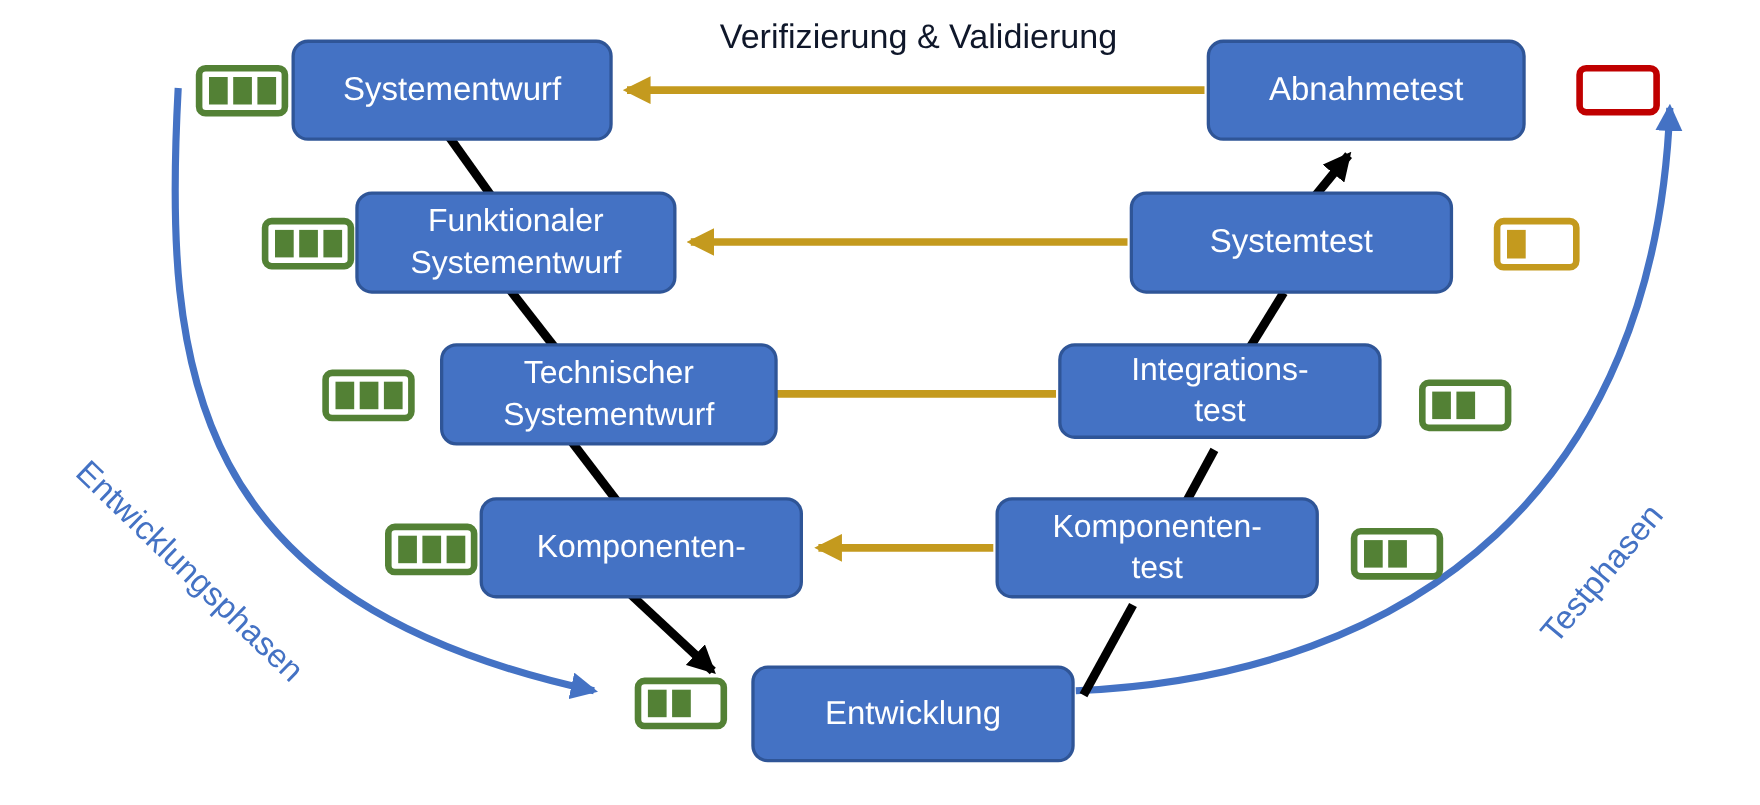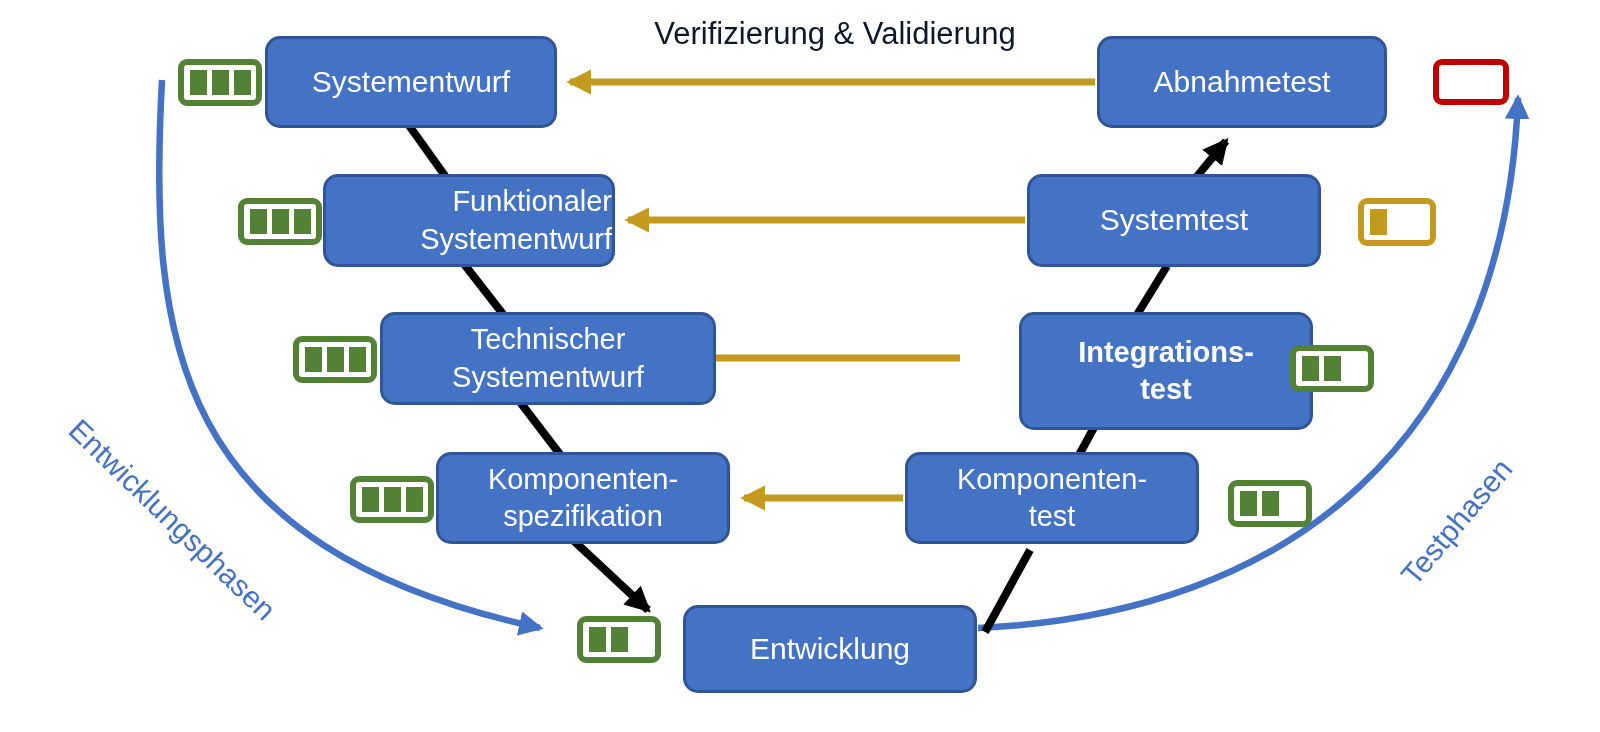--- a/index.html
+++ b/index.html
@@ -97,7 +97,7 @@
   <div class="node" style="left:265px; top:36px; width:292px; height:92px; font-size:30px;">
     <span class="ln">Systementwurf</span>
   </div>
-  <div class="node" style="left:323px; top:174px; width:292px; height:93px;align-items:flex-end;">
+  <div class="node" style="left:323px; top:174px; width:292px; height:93px;">
     <span class="ln">Funktionaler</span>
     <span class="ln">Systementwurf</span>
   </div>

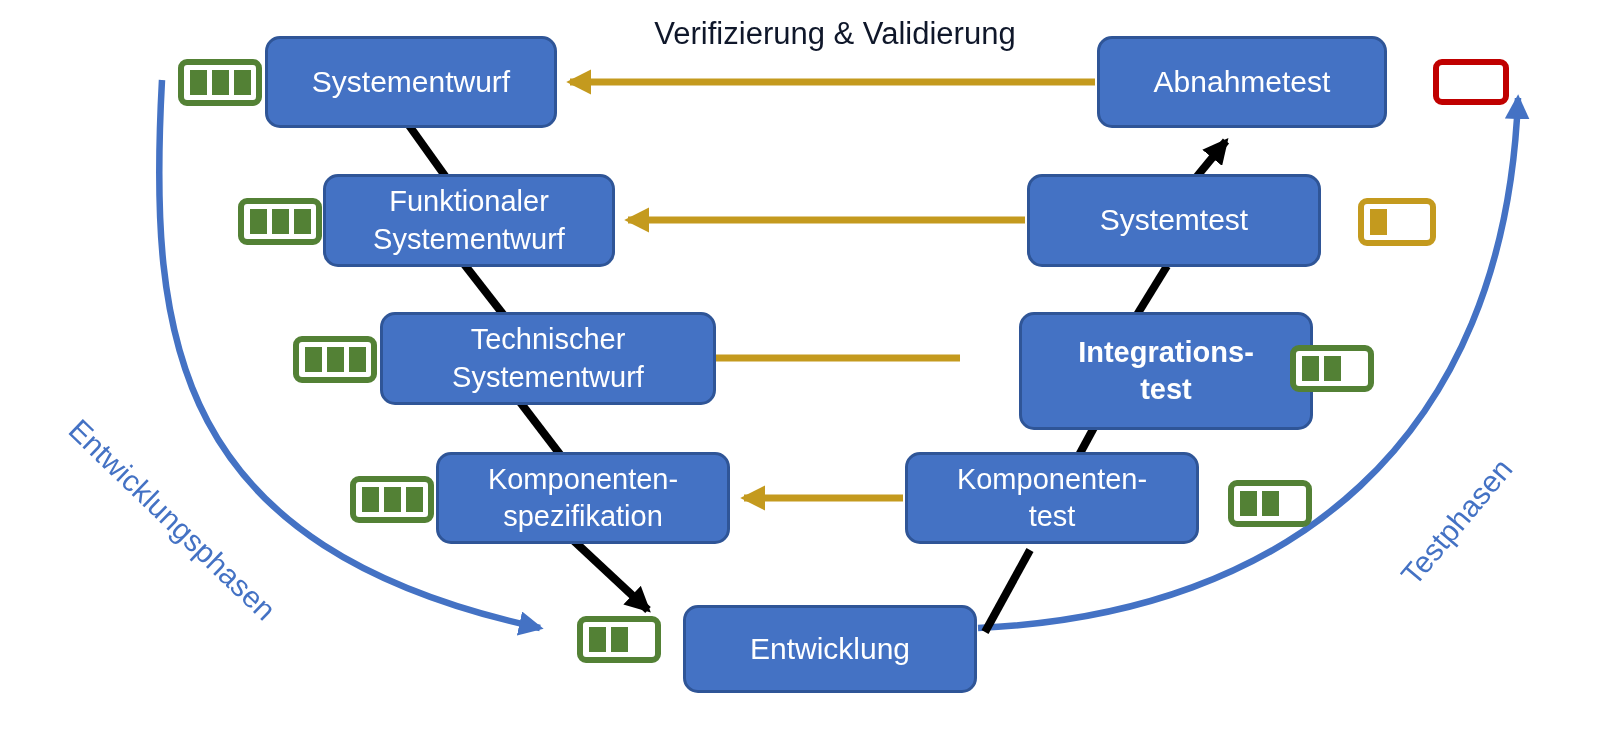--- a/index.html
+++ b/index.html
@@ -101,7 +101,7 @@
     <span class="ln">Funktionaler</span>
     <span class="ln">Systementwurf</span>
   </div>
-  <div class="node" style="left:380px; top:312px; width:336px; height:93px;">
+  <div class="node" style="left:400px; top:312px; width:307px; height:93px;">
     <span class="ln">Technischer</span>
     <span class="ln">Systementwurf</span>
   </div>

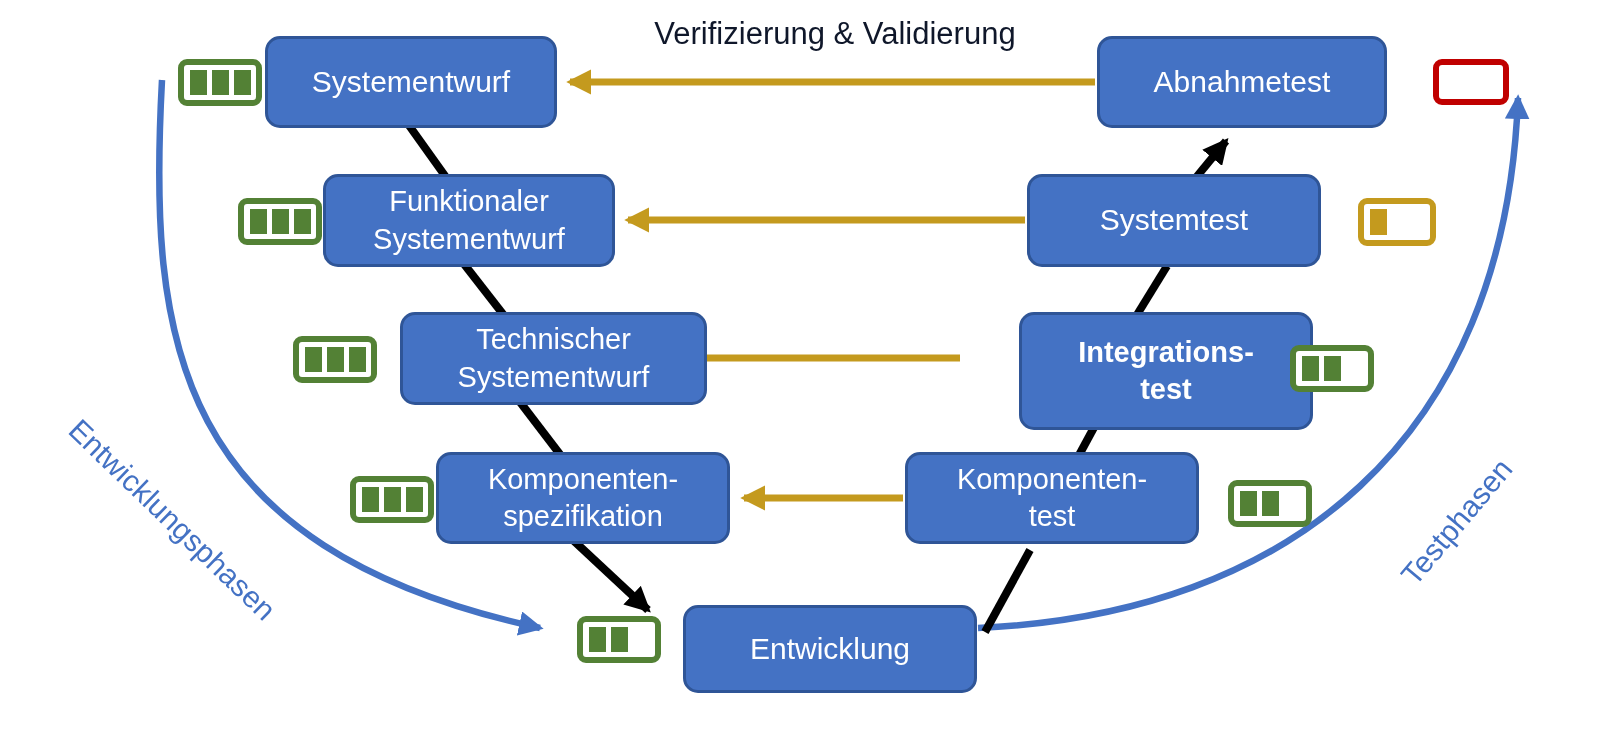--- a/index.html
+++ b/index.html
@@ -117,7 +117,7 @@
     <span class="ln">Komponenten-</span>
     <span class="ln">test</span>
   </div>
-  <div class="node" style="left:1019px; top:312px; width:294px; height:118px;font-weight:bold;">
+  <div class="node" style="left:962px; top:312px; width:294px; height:87px;">
     <span class="ln">Integrations-</span>
     <span class="ln">test</span>
   </div>

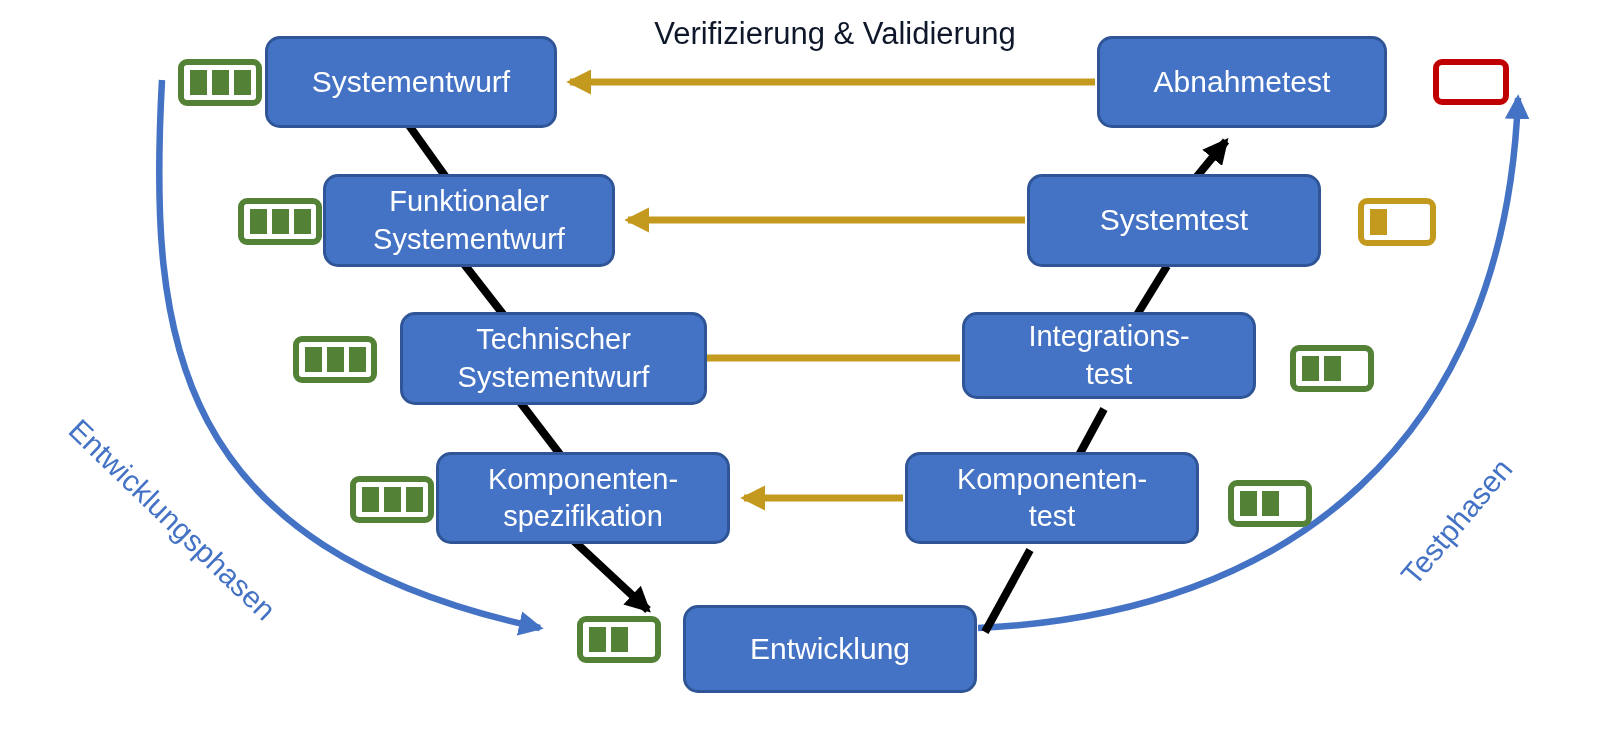--- a/index.html
+++ b/index.html
@@ -107,7 +107,6 @@
   </div>
   <div class="node" style="left:436px; top:452px; width:294px; height:92px;">
     <span class="ln">Komponenten-</span>
-    <span class="ln">spezifikation</span>
   </div>
   <div class="node" style="left:683px; top:605px; width:294px; height:88px; font-size:30px;">
     <span class="ln">Entwicklung</span>

